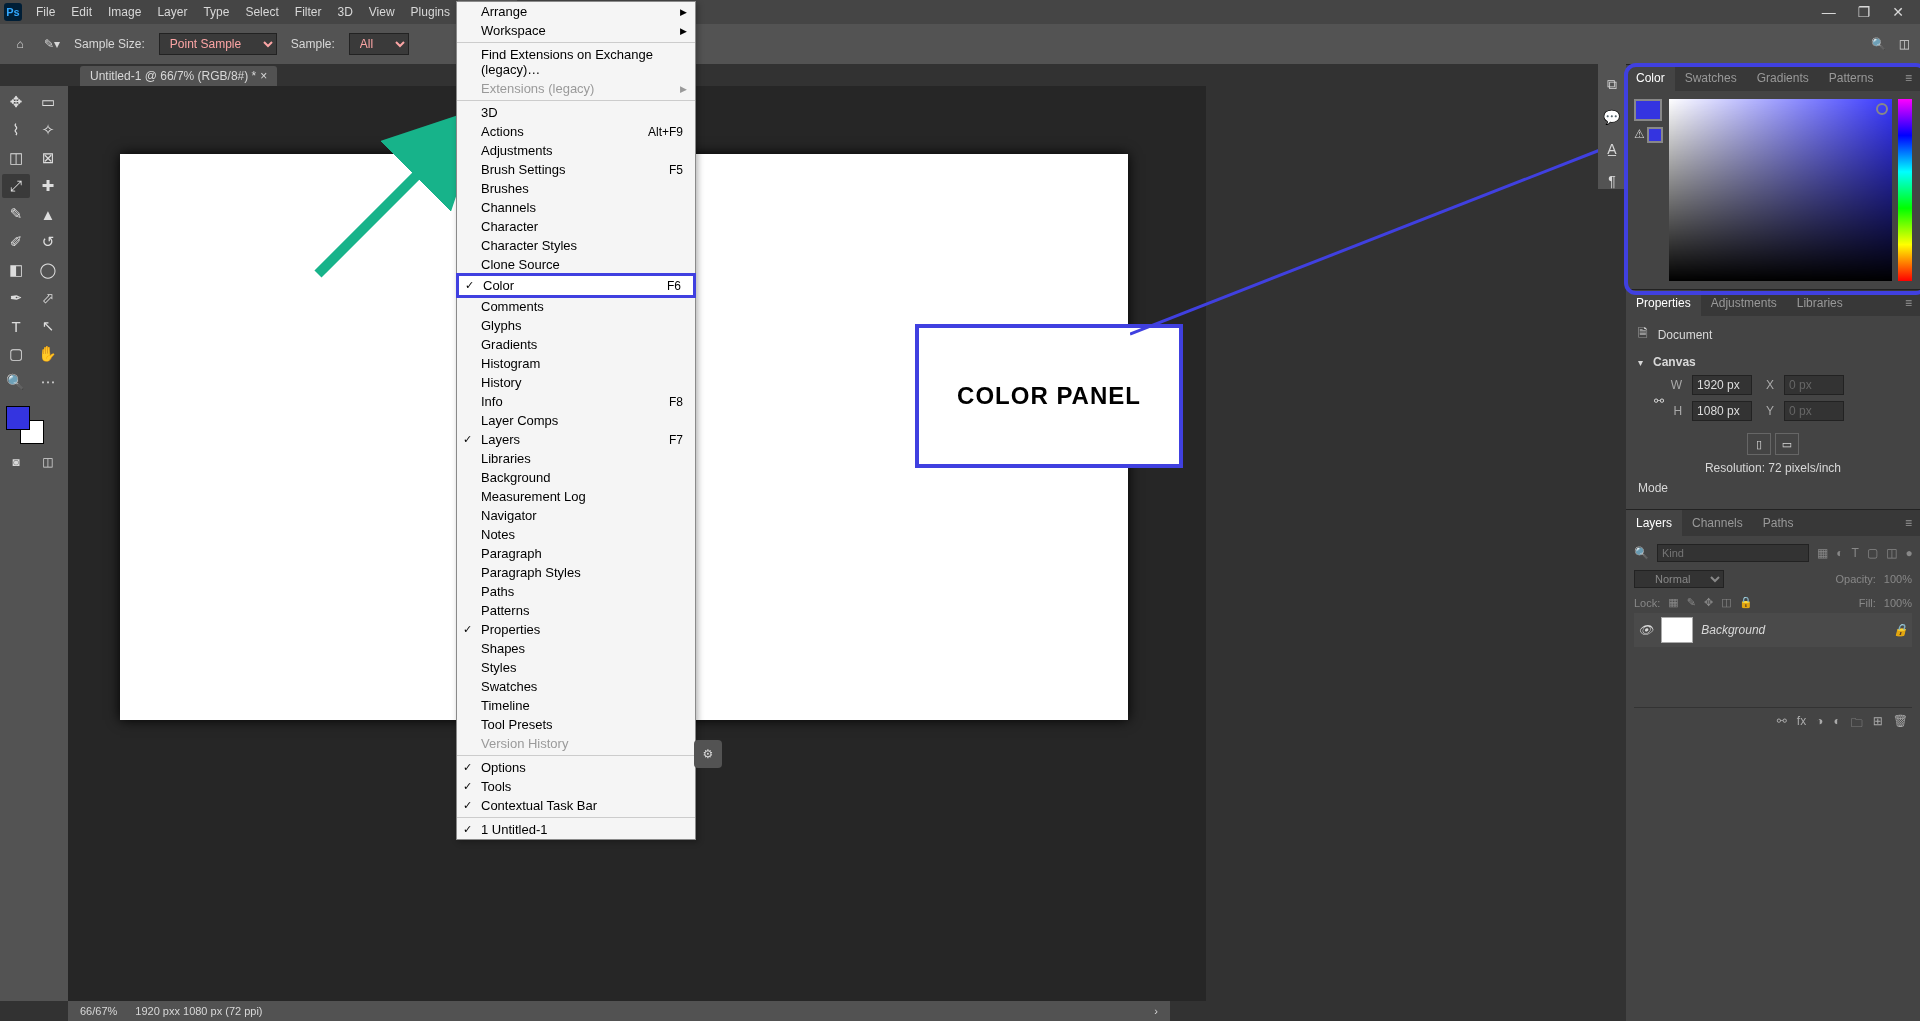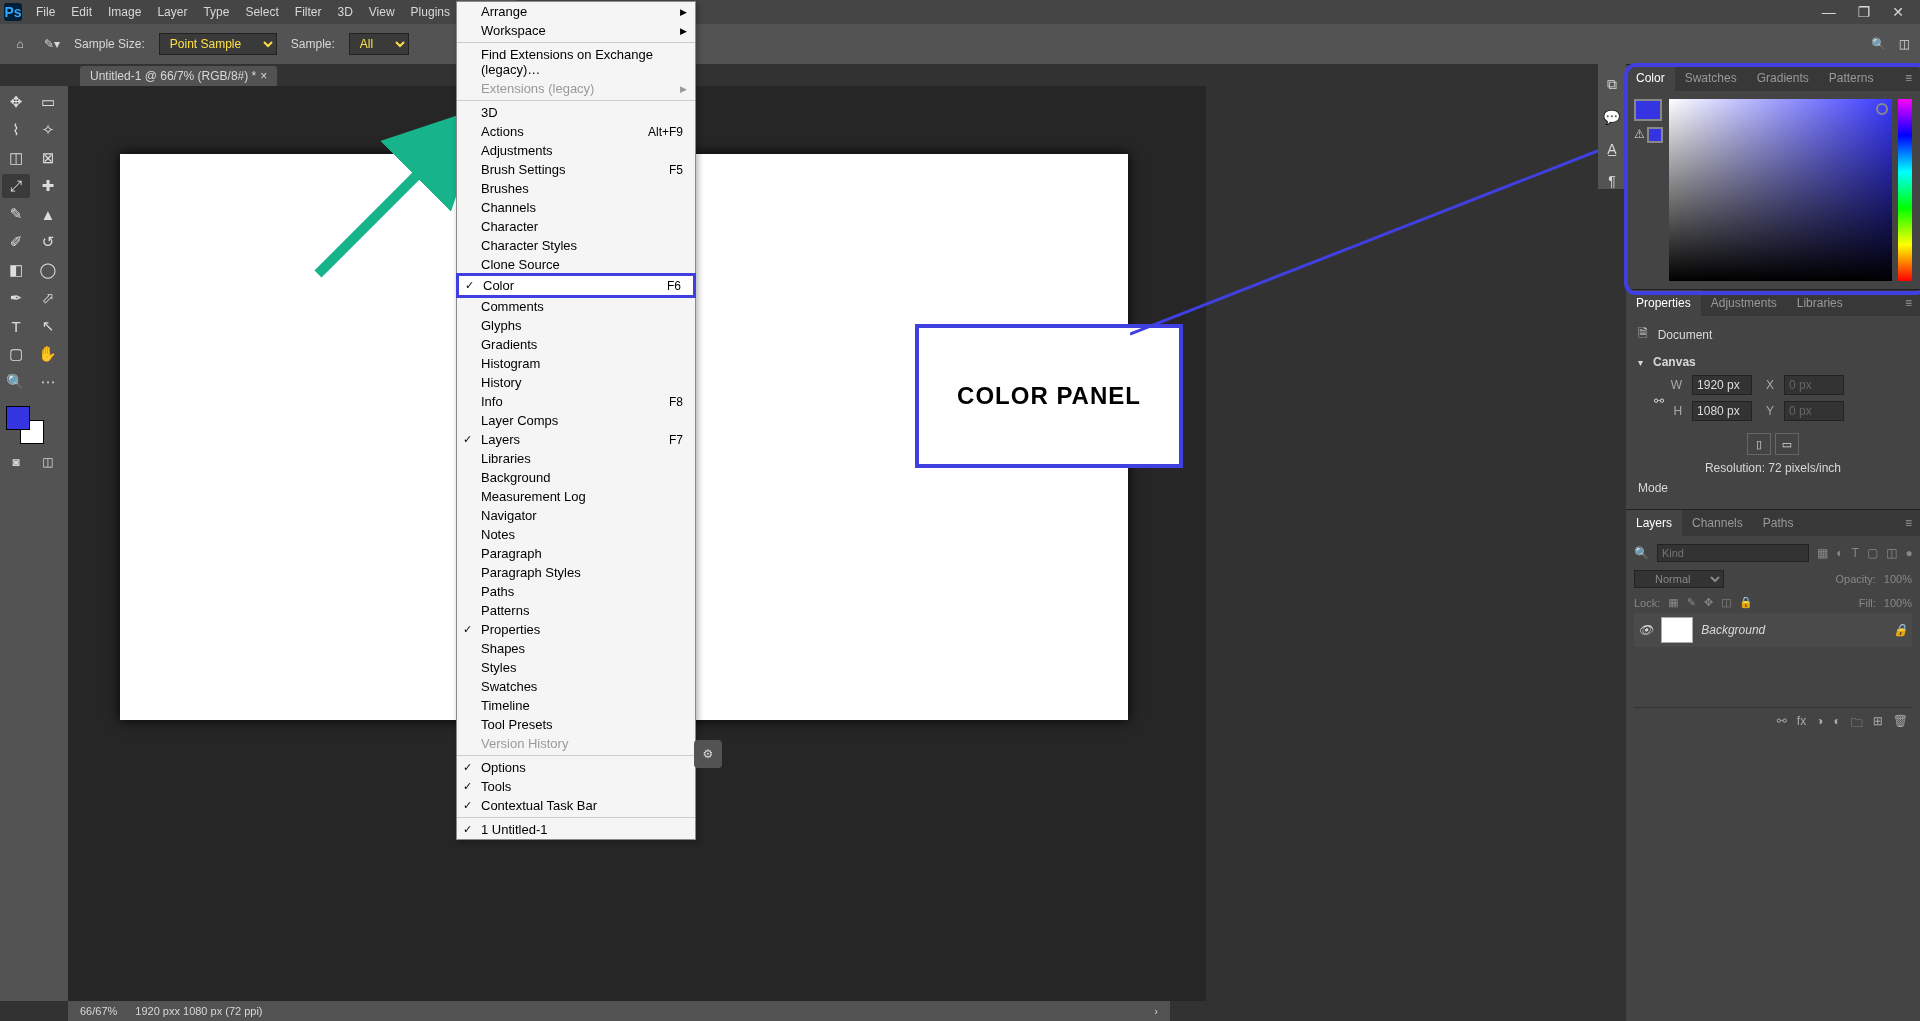--- a/index.html
+++ b/index.html
@@ -7,7 +7,7 @@
 
 
 .menubar { height:24px; background:#454545; display:flex; align-items:center; padding:0 4px; font-size:12px; }
-.menubar .logo { width:18px; height:18px; background:#001e36; border-radius:3px; display:flex; align-items:center; justify-content:center; color:#31a8ff; font-weight:bold; font-size:14px; margin-right:6px;}
+.menubar .logo { width:18px; height:18px; background:#001e36; border-radius:3px; display:flex; align-items:center; justify-content:center; color:#31a8ff; font-weight:bold; font-size:11px; margin-right:6px;}
 .menubar span.mi { padding:0 8px; line-height:24px; cursor:pointer; }
 .menubar span.mi.active { background:#5a5a5a; }
 .winctl { margin-left:auto; display:flex; gap:22px; padding-right:12px;}

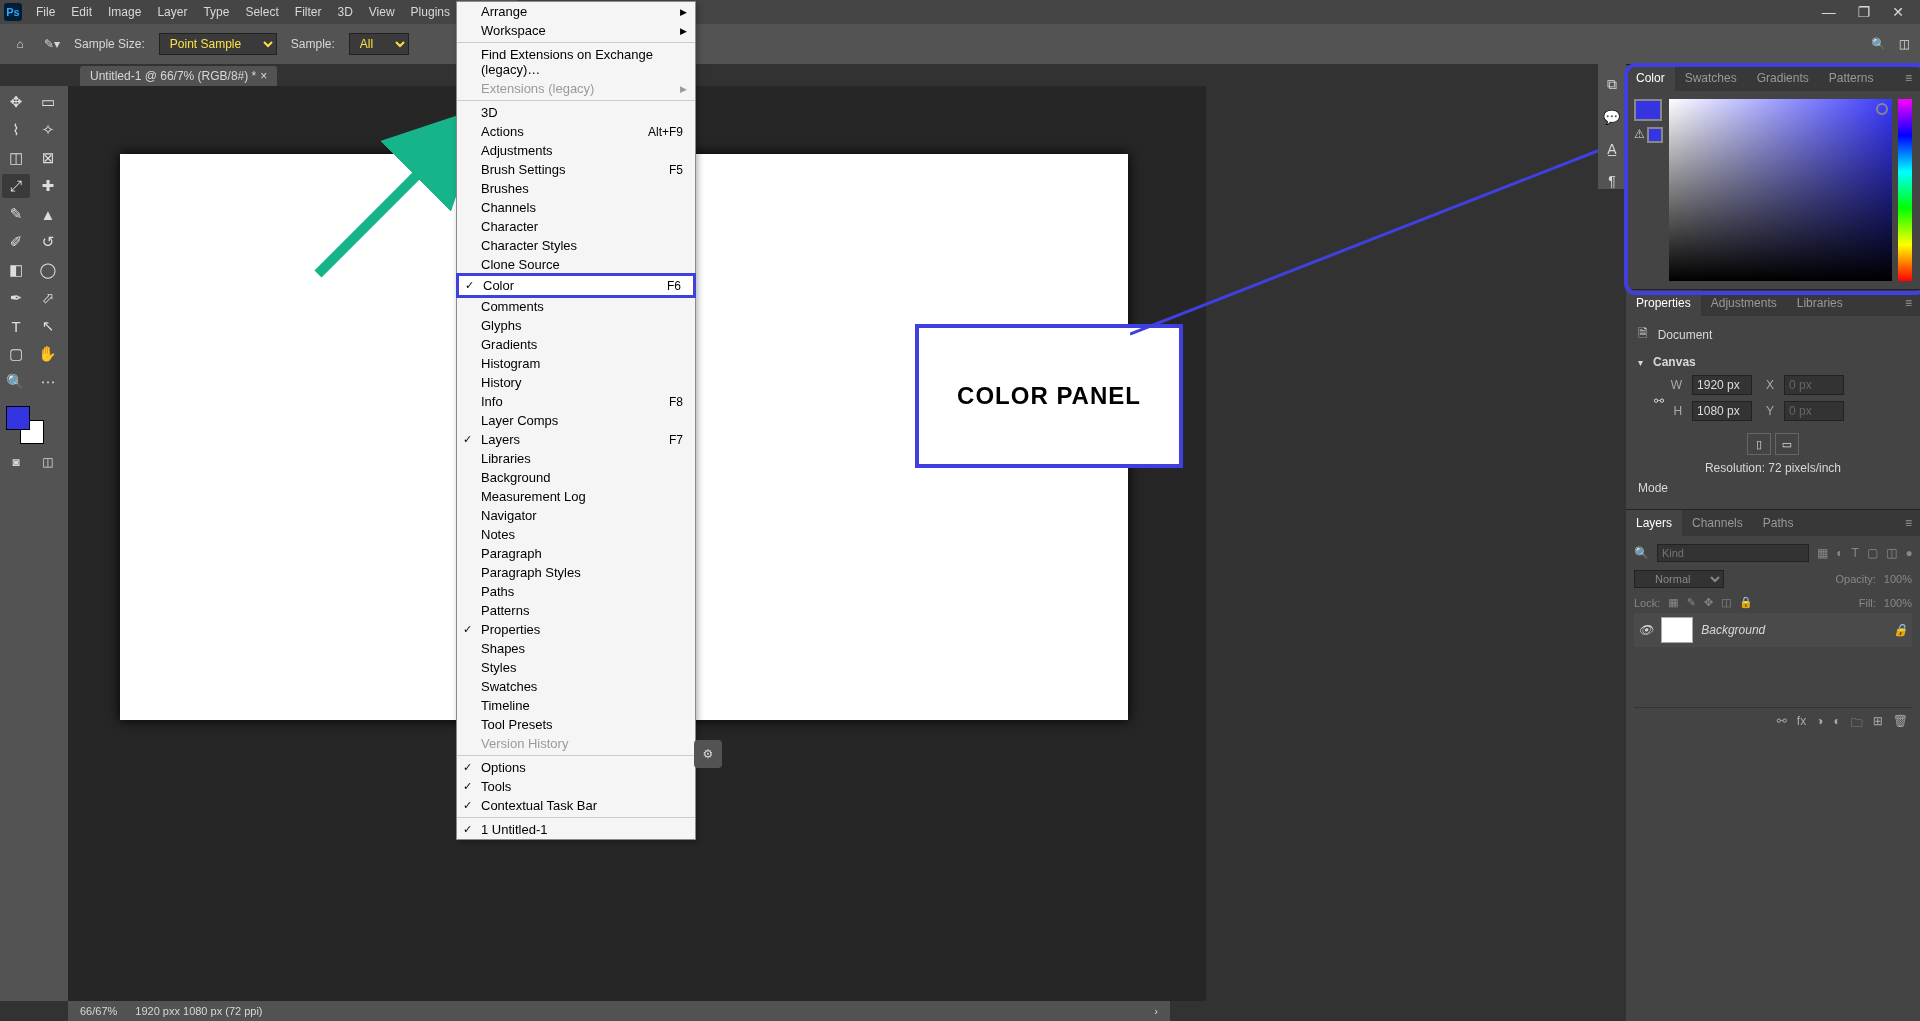--- a/index.html
+++ b/index.html
@@ -16,7 +16,7 @@
 
 .optbar { height:40px; background:#535353; display:flex; align-items:center; padding:0 10px; gap:14px; font-size:12px;}
 .optbar .home{ width:20px;height:20px;display:flex;align-items:center;justify-content:center;}
-.optbar select{ background:#3a3a3a;border:1px solid #222;color:#fde047;font-size:12px;padding:2px 18px 2px 6px;}
+.optbar select{ background:#3a3a3a;border:1px solid #222;color:#fca5a5;font-size:12px;padding:2px 18px 2px 6px;}
 .optbar .rightopt{ margin-left:auto; display:flex; gap:12px; }
 
 

